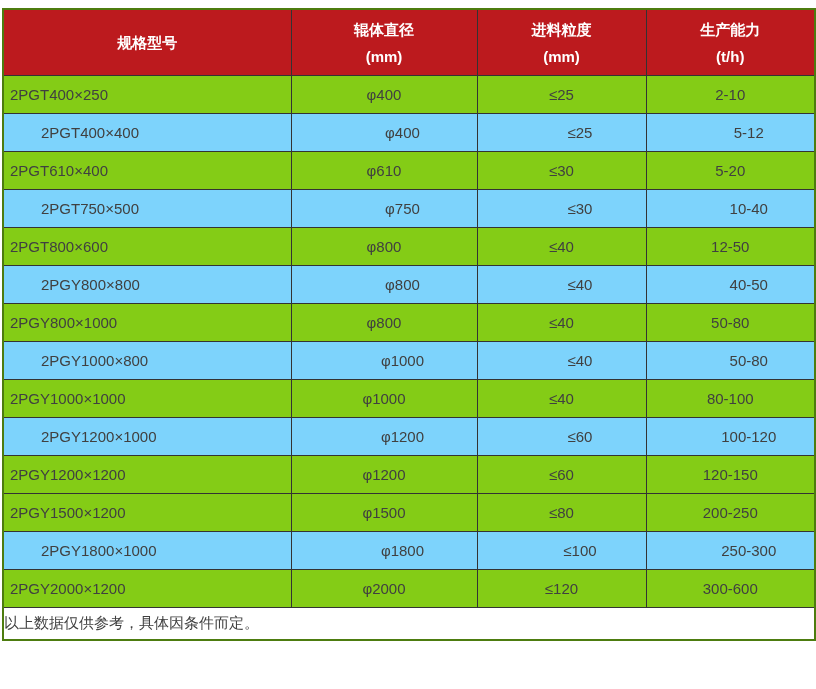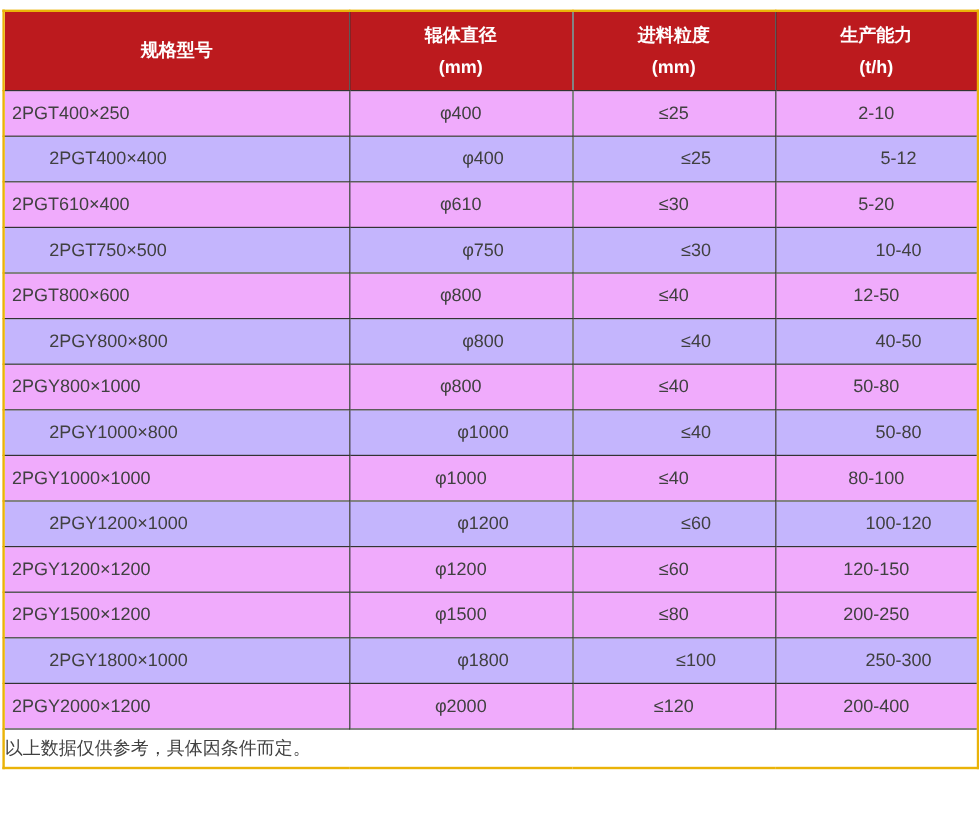--- a/index.html
+++ b/index.html
@@ -22,7 +22,7 @@
     width: 812px;
     border-collapse: collapse;
     table-layout: fixed;
-    border: 2px solid #eab308;
+    border: 2px solid #4d7c0f;
     font-size: 15px;
     color: #404040;
   }

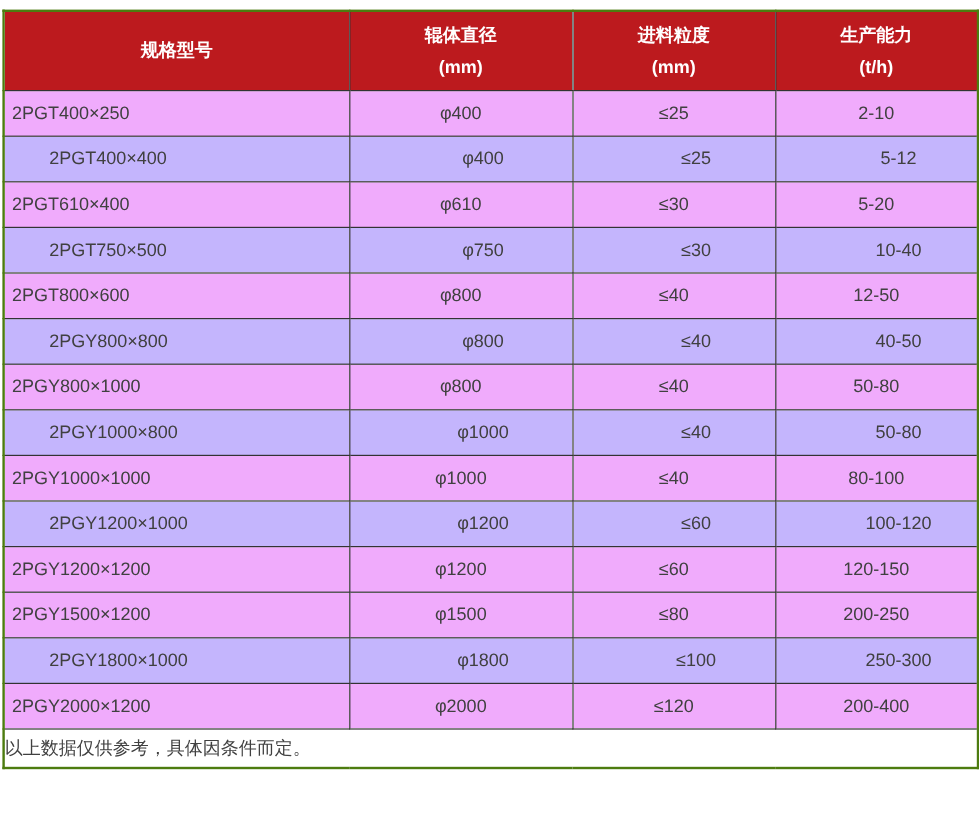--- a/index.html
+++ b/index.html
@@ -49,7 +49,7 @@
   tbody td {
     height: 37px;
     text-align: center;
-    background: #f0abfc;
+    background: #84cc16;
   }
   tbody td.model-cell {
     text-align: left;

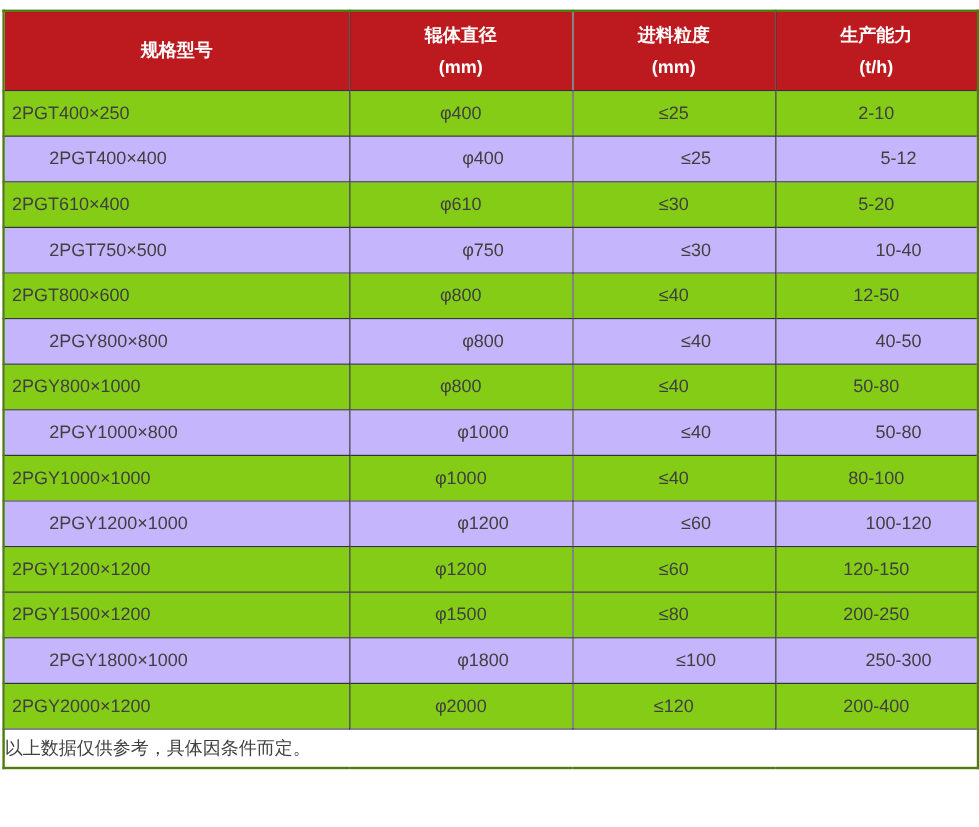--- a/index.html
+++ b/index.html
@@ -56,7 +56,7 @@
     padding-left: 6px;
   }
   tbody tr.alt td {
-    background: #c4b5fd;
+    background: #7dd3fc;
     padding-left: 37px;
   }
   tfoot td {

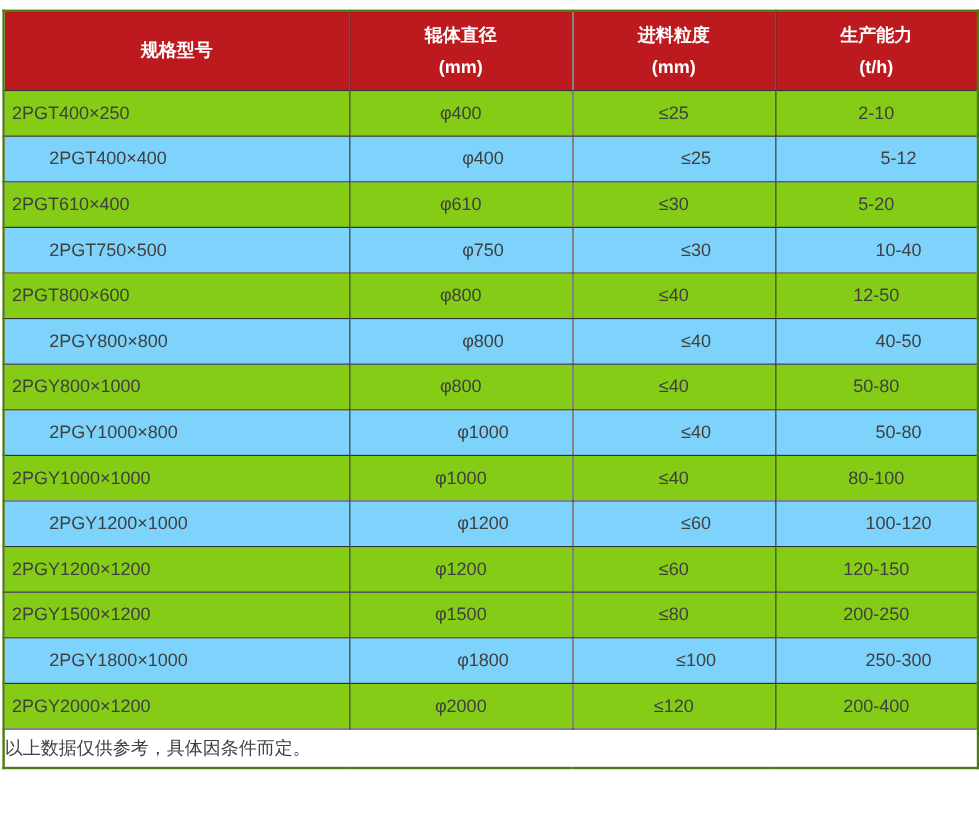--- a/index.html
+++ b/index.html
@@ -178,7 +178,7 @@
           <td class="model-cell">2PGY2000×1200</td>
           <td>φ2000</td>
           <td>≤120</td>
-          <td>200-400</td>
+          <td>300-600</td>
         </tr>
       </tbody>
     <tfoot>

